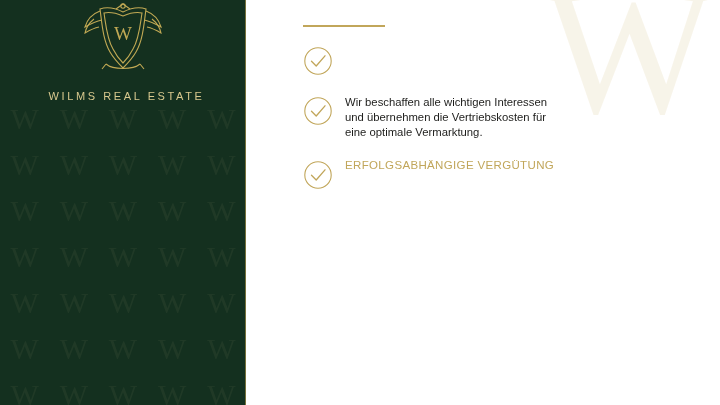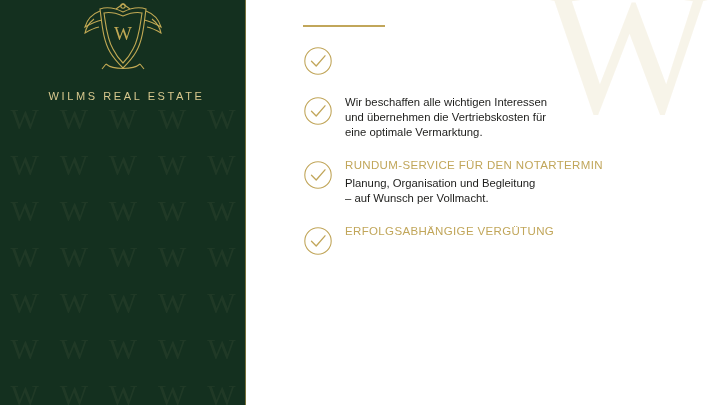--- a/index.html
+++ b/index.html
@@ -271,19 +271,6 @@
             </svg>
           </div>
           <div class="item-text">
-            <p class="item-title">RUNDUM-SERVICE FÜR DEN NOTARTERMIN</p>
-            <p class="item-body">Planung, Organisation und Begleitung
-– auf Wunsch per Vollmacht.</p>
-          </div>
-        </div>
-        <div class="item">
-          <div class="check-wrap">
-            <svg class="check-circle" width="30" height="30" viewBox="0 0 30 30" aria-hidden="true">
-              <circle cx="15" cy="15" r="13.2" fill="none" stroke="#c1a65a" stroke-width="1.1"></circle>
-              <path d="M8.5 15.3 L13.2 20 L22 9.8" fill="none" stroke="#c1a65a" stroke-width="1.3" stroke-linecap="round" stroke-linejoin="round"></path>
-            </svg>
-          </div>
-          <div class="item-text">
             <p class="item-title">ERFOLGSABHÄNGIGE VERGÜTUNG</p>
             <p class="item-body"></p>
           </div>

